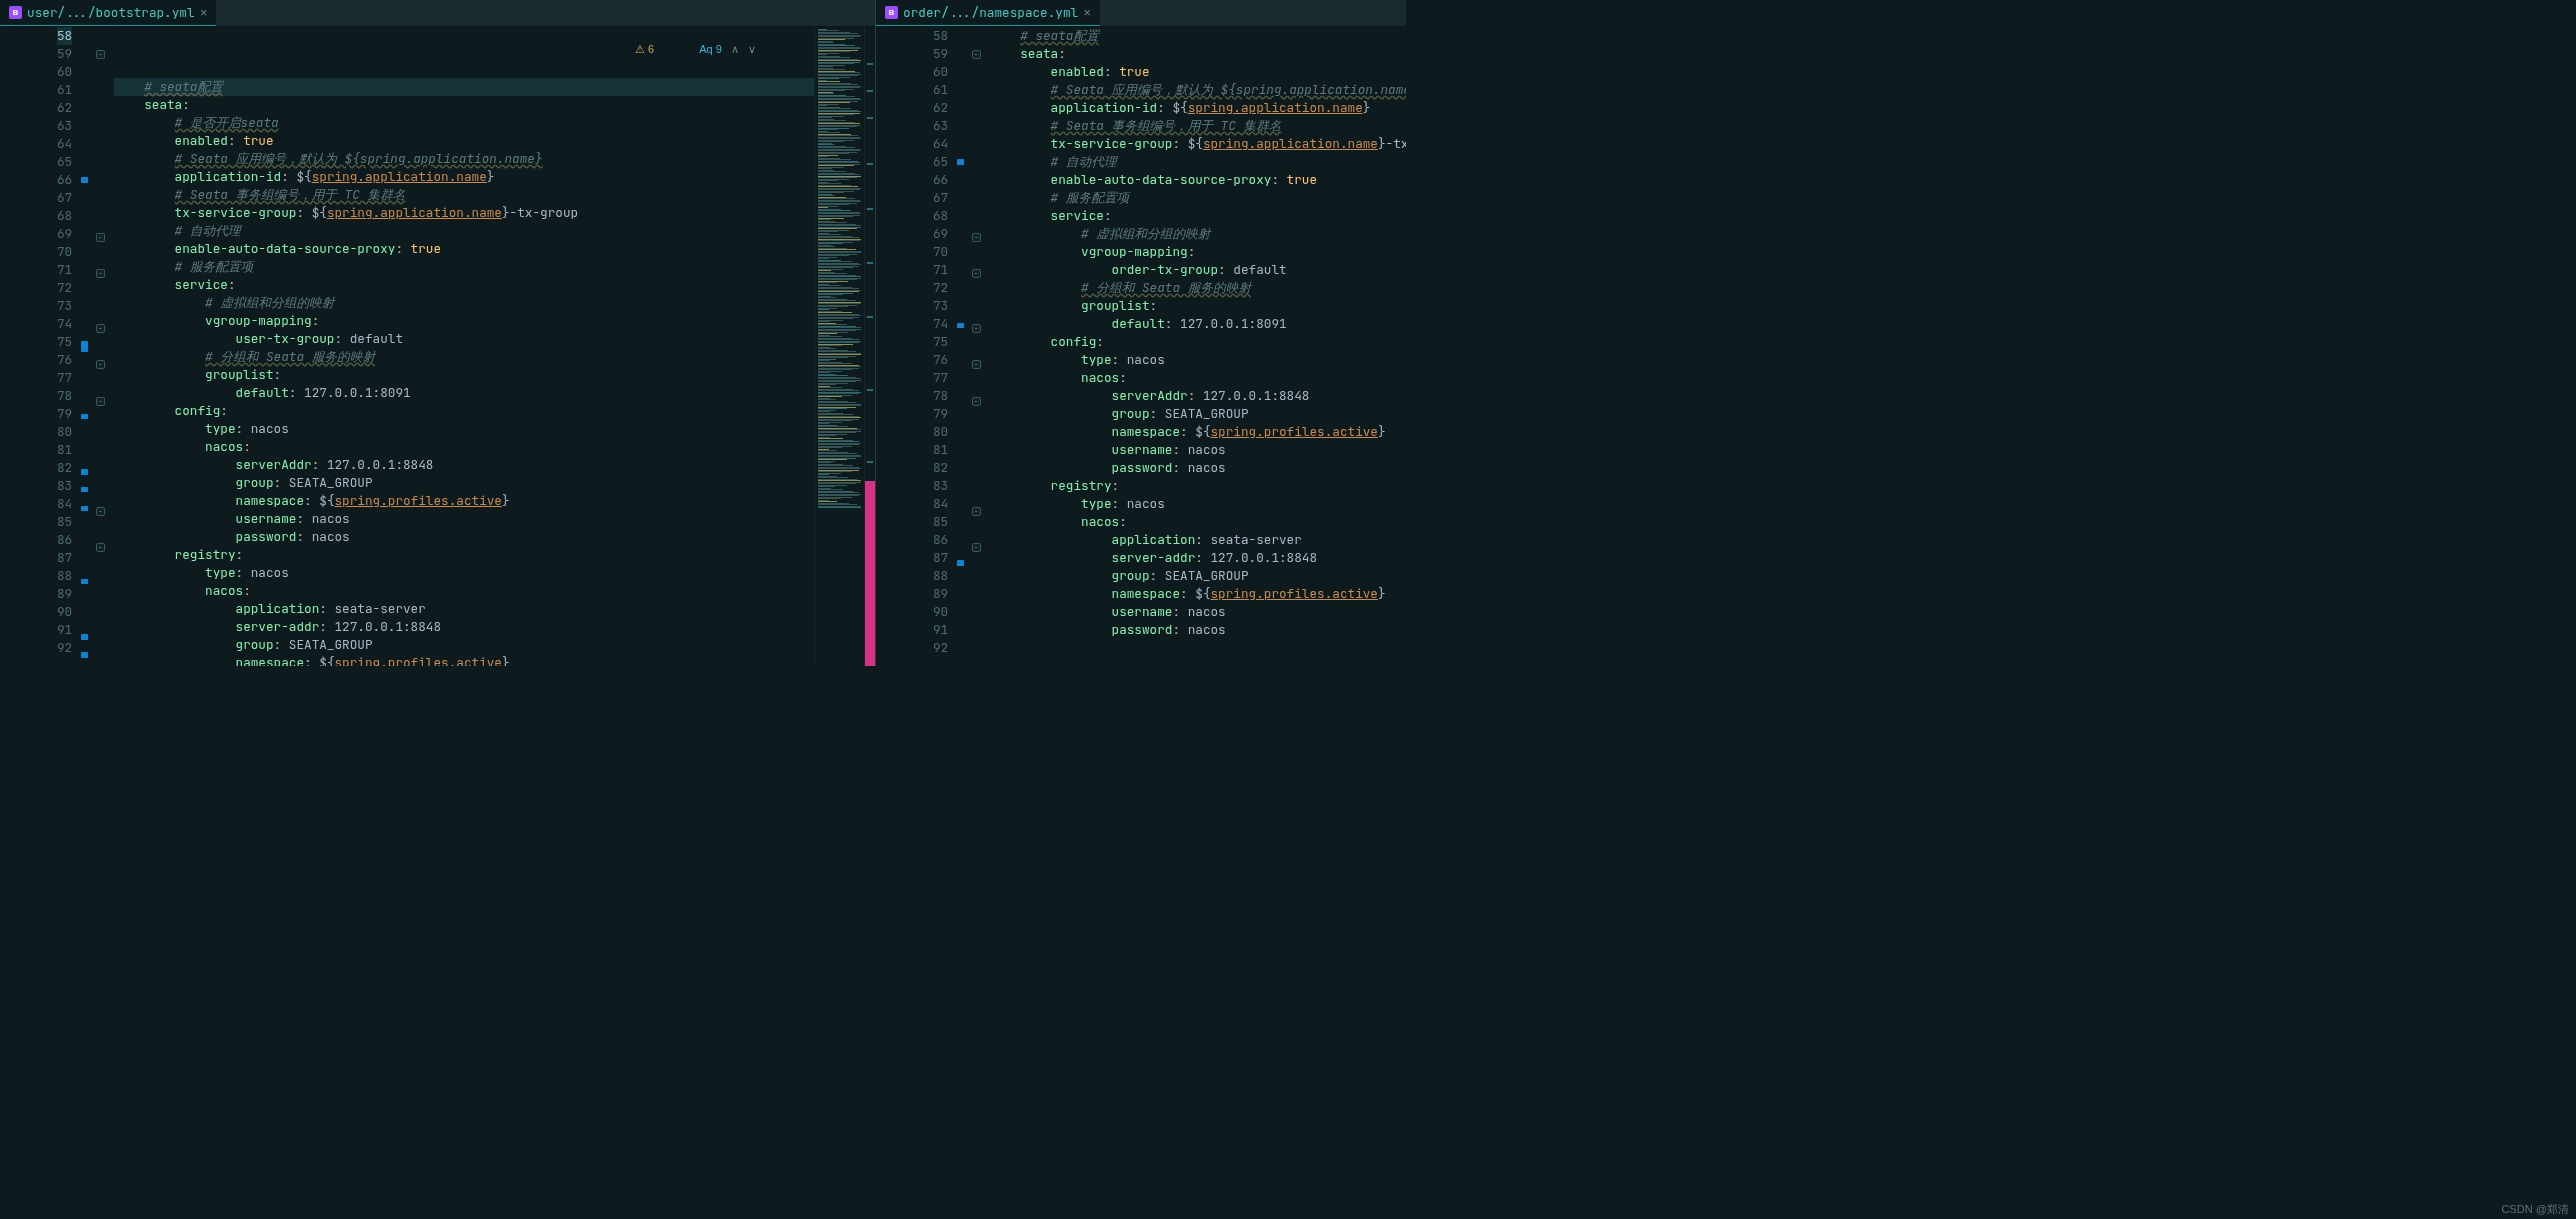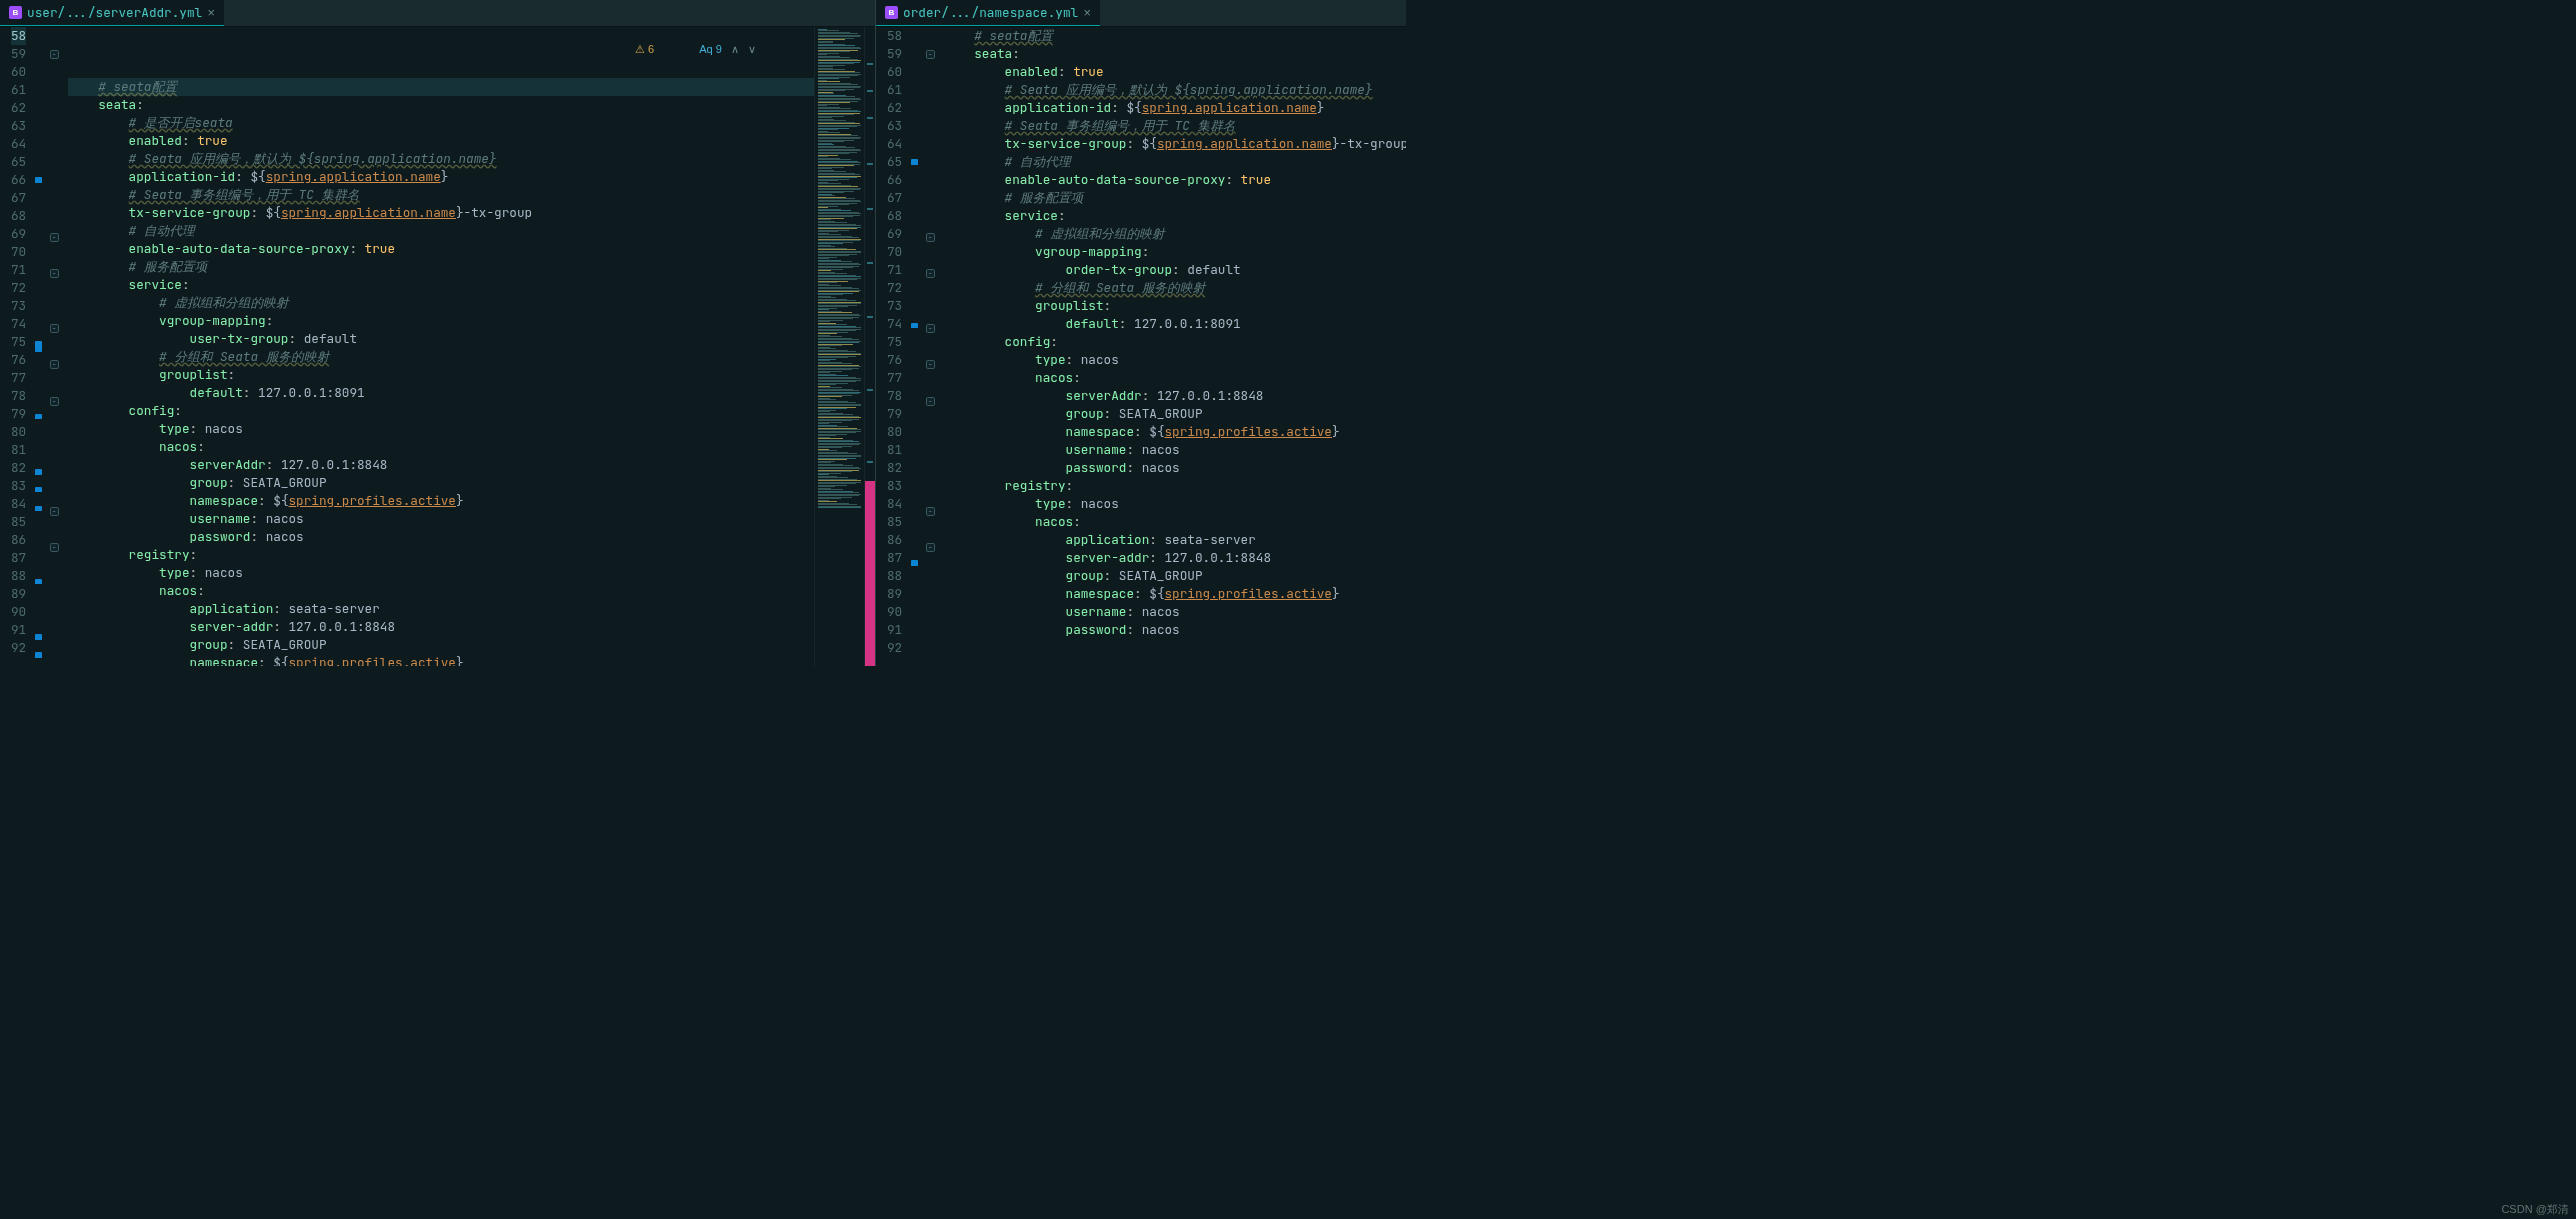--- a/index.html
+++ b/index.html
@@ -176,7 +176,7 @@
     <div class="tabs">
       <div class="tab">
         <span class="file-icon">B</span>
-        <span>user/.../serverAddr.yml</span>
+        <span>user/.../bootstrap.yml</span>
         <span class="close">×</span>
       </div>
     </div>

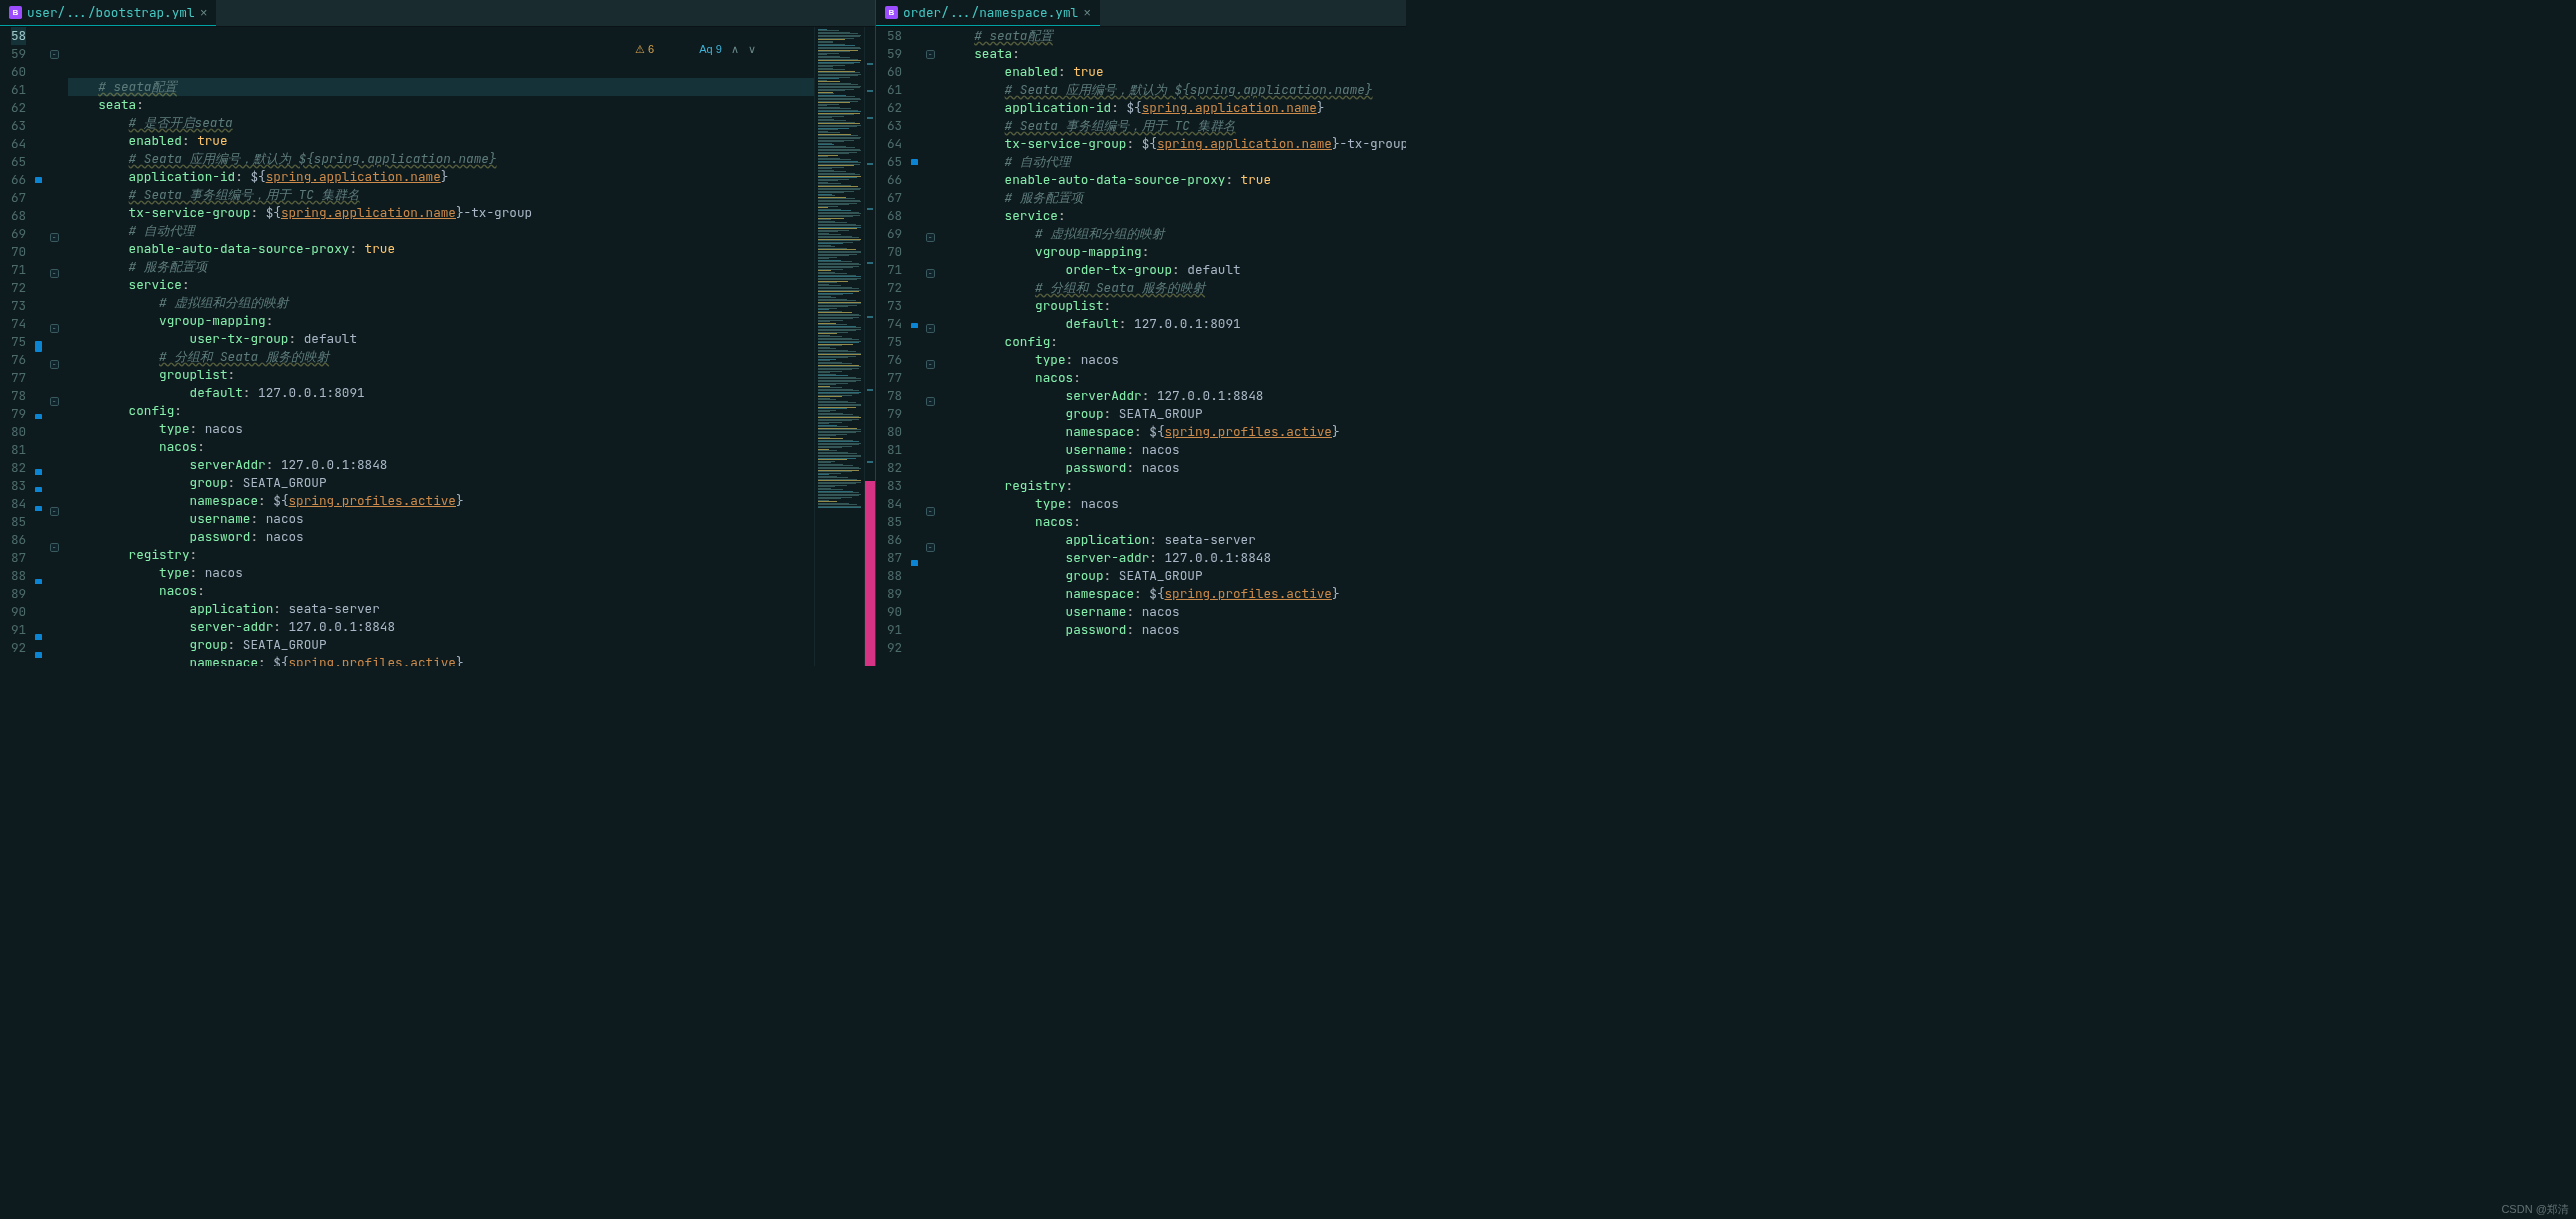--- a/index.html
+++ b/index.html
@@ -55,6 +55,7 @@
     flex: 1;
     overflow: hidden;
     position: relative;
+    padding-left: 46px;
   }
   .gutter {
     background: #0d1b1e;

